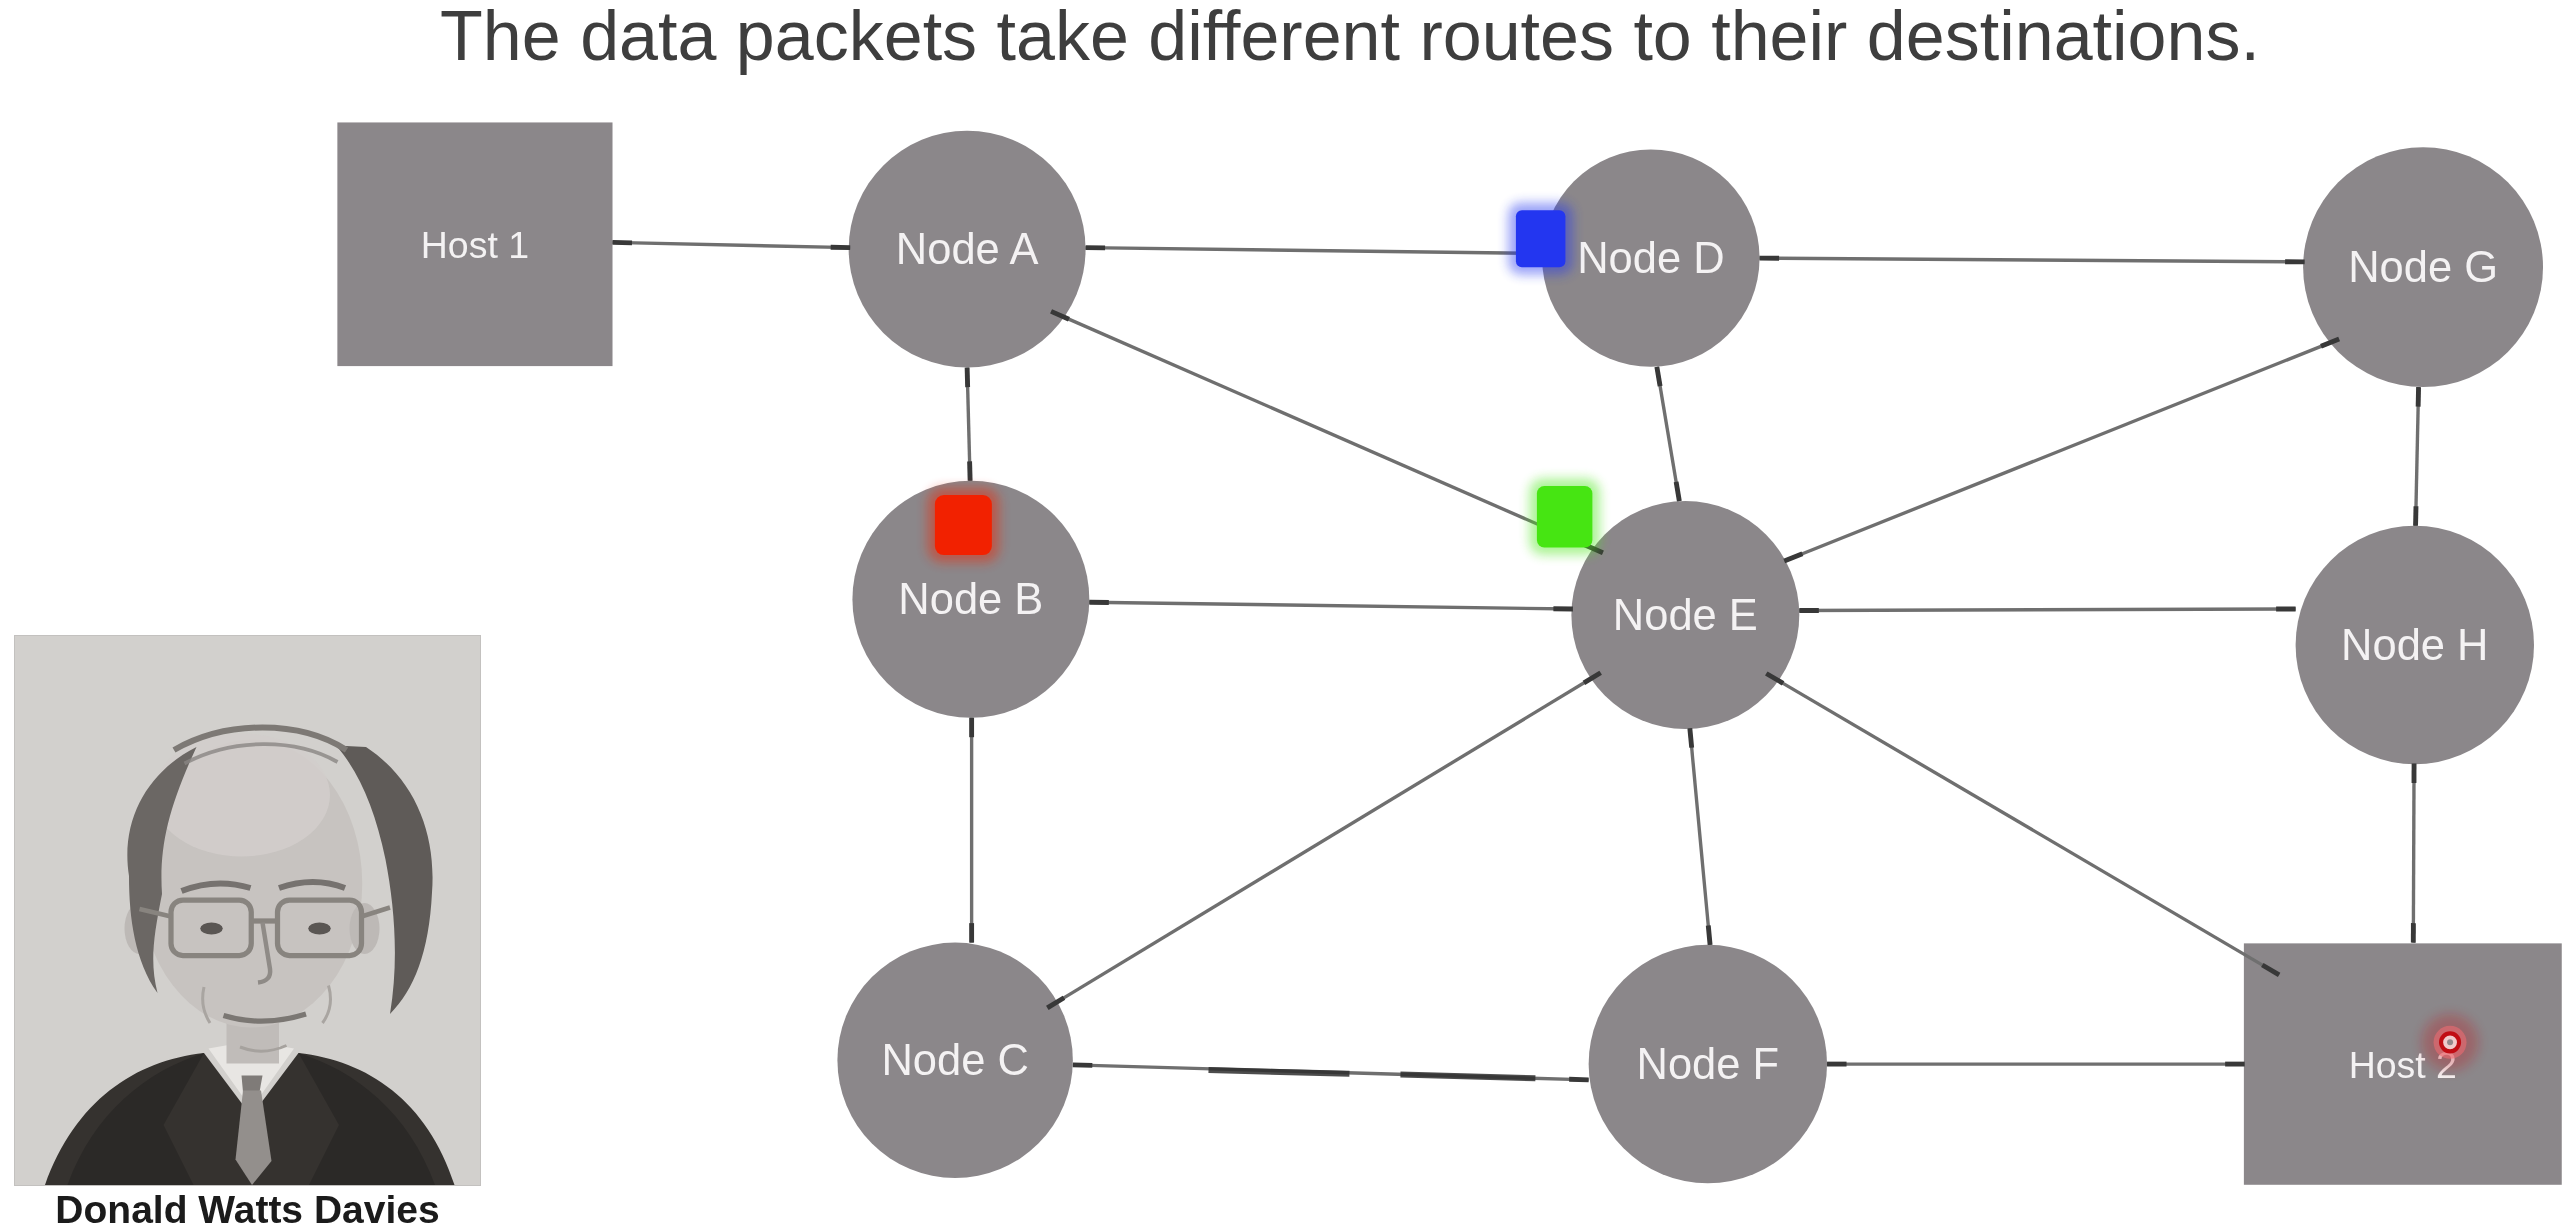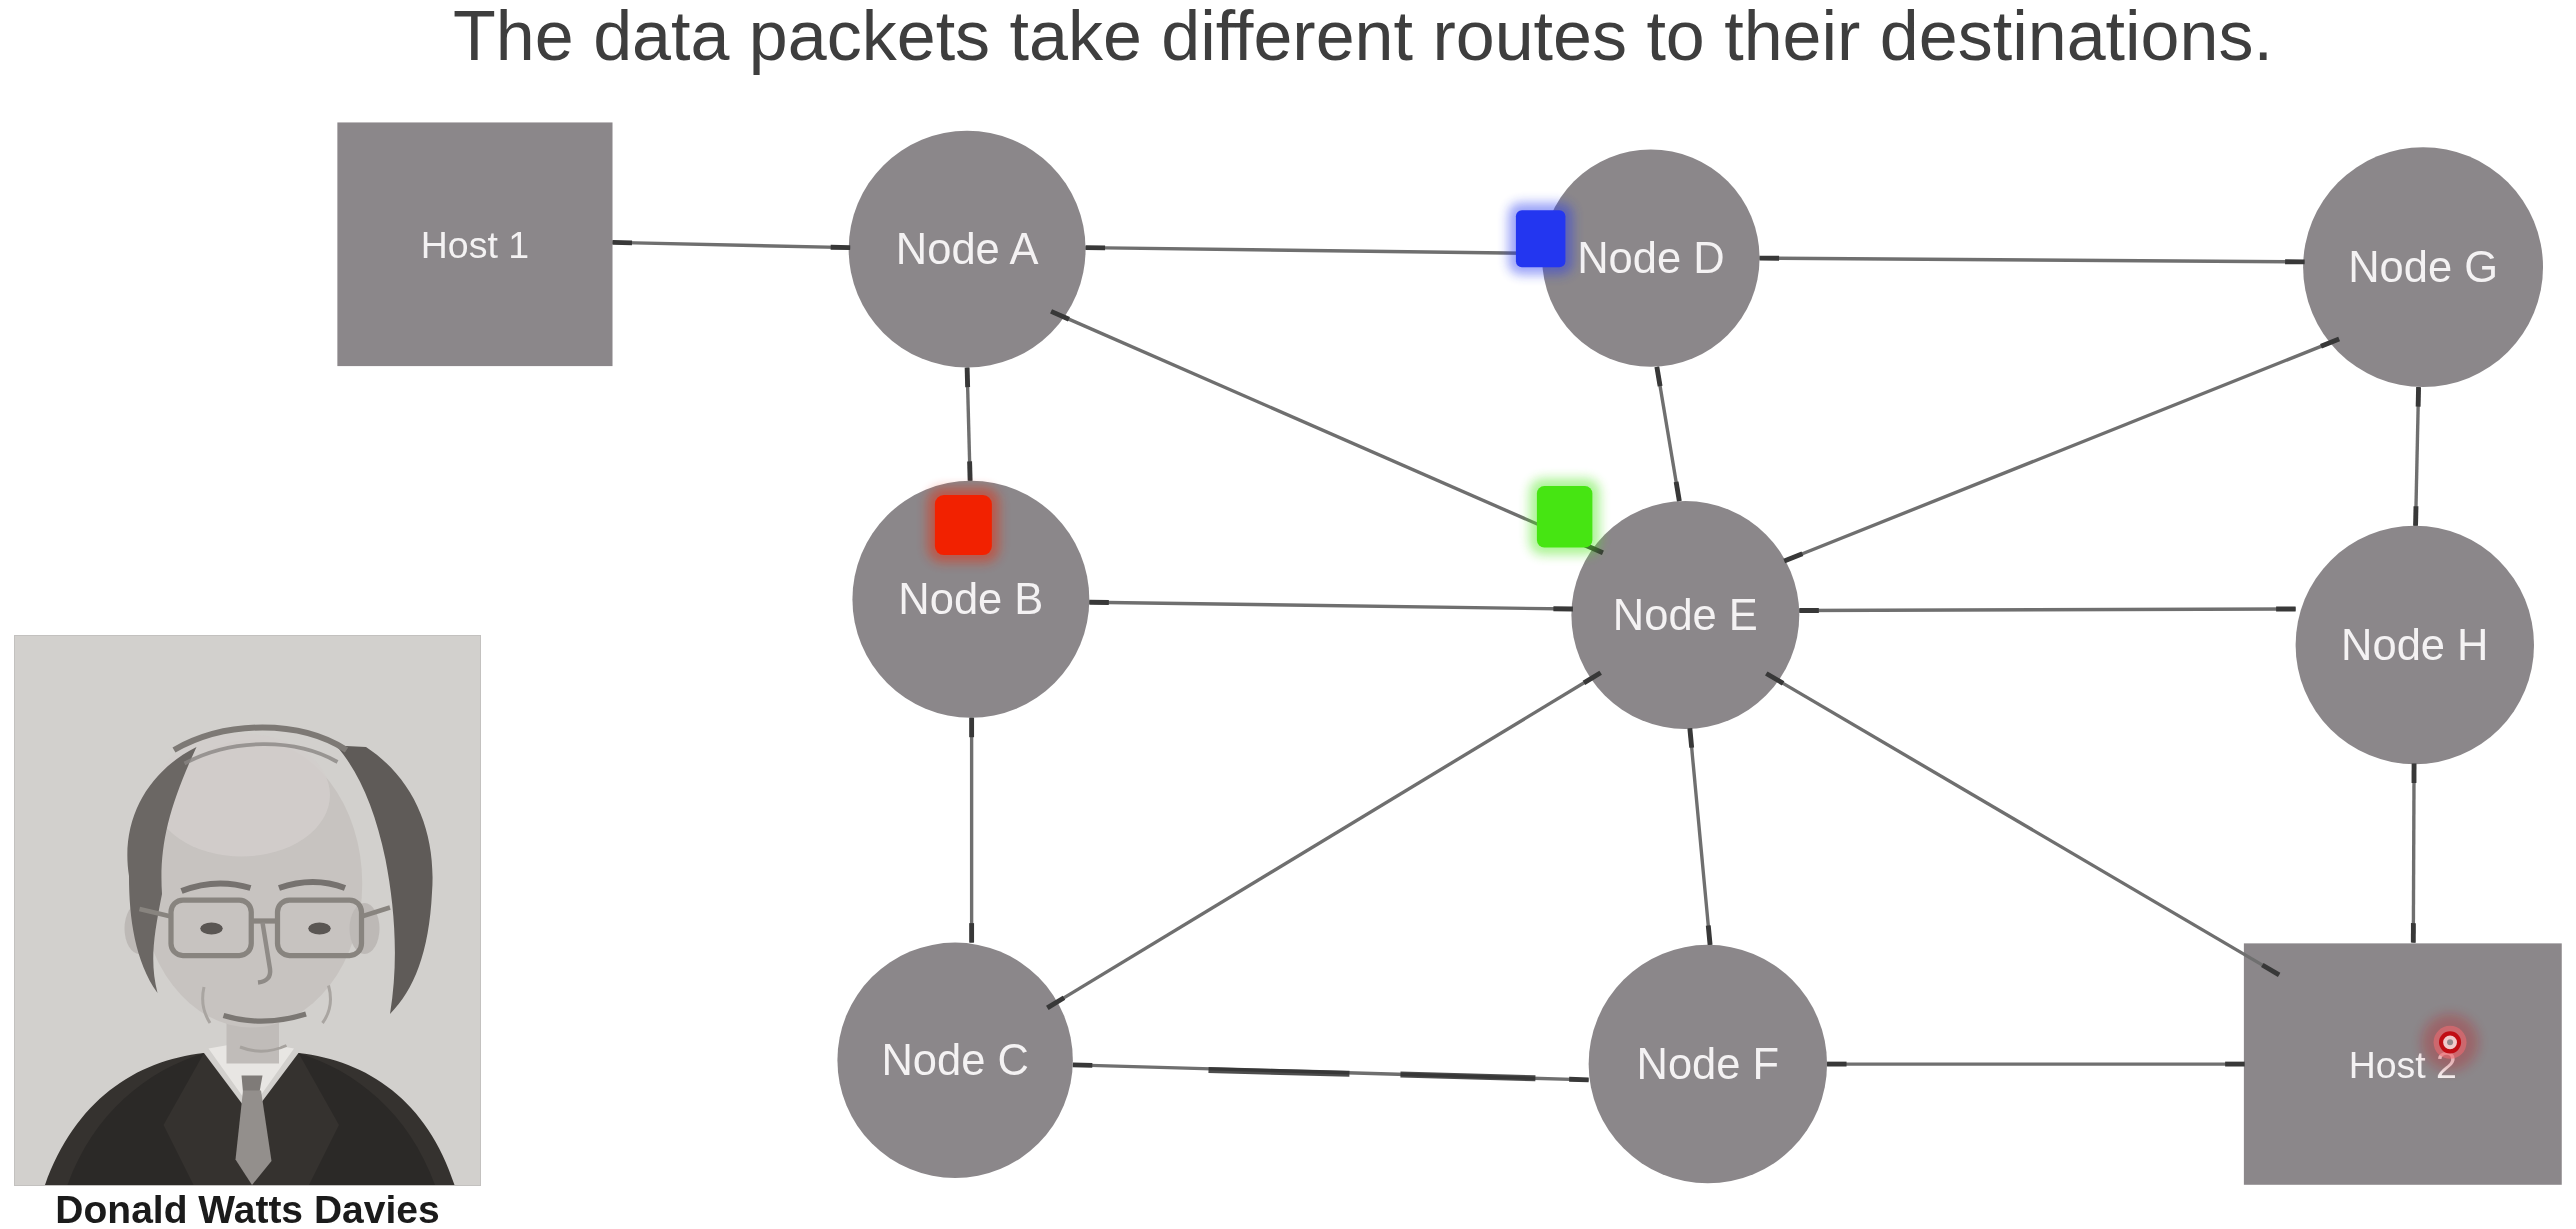--- a/index.html
+++ b/index.html
@@ -12,7 +12,7 @@
   }
   .title{
     position:absolute;
-    left:150px;top:0px;width:2426px;
+    left:137px;top:0px;width:2426px;
     margin:0;
     font-size:70px;
     font-weight:400;

